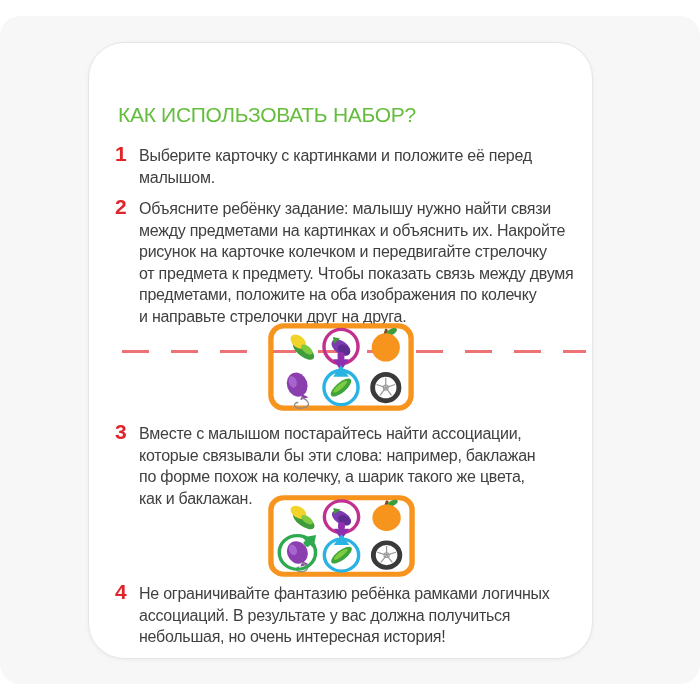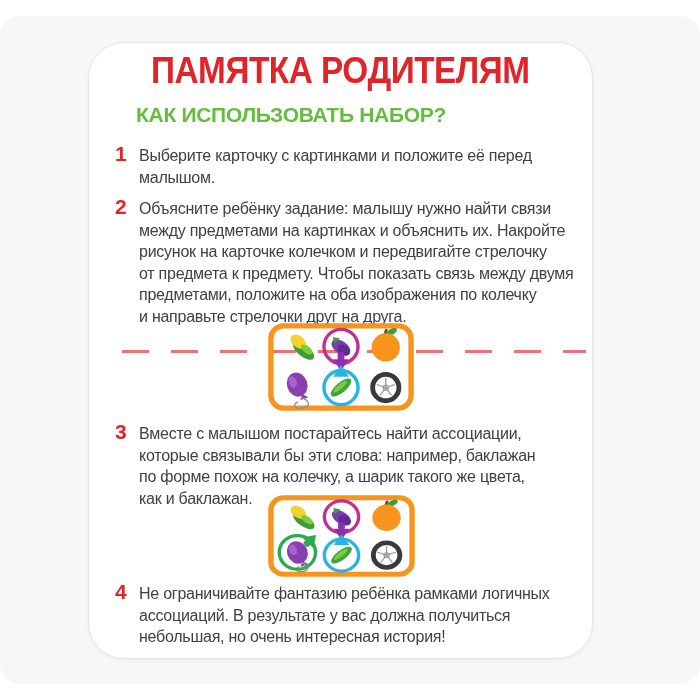--- a/index.html
+++ b/index.html
@@ -58,7 +58,6 @@
 
 <div class="memo-card">
 
-  <div class="title"><span class="title-inner">ПАМЯТКА РОДИТЕЛЯМ</span></div>
 
   <div class="subtitle">КАК ИСПОЛЬЗОВАТЬ НАБОР?</div>
 

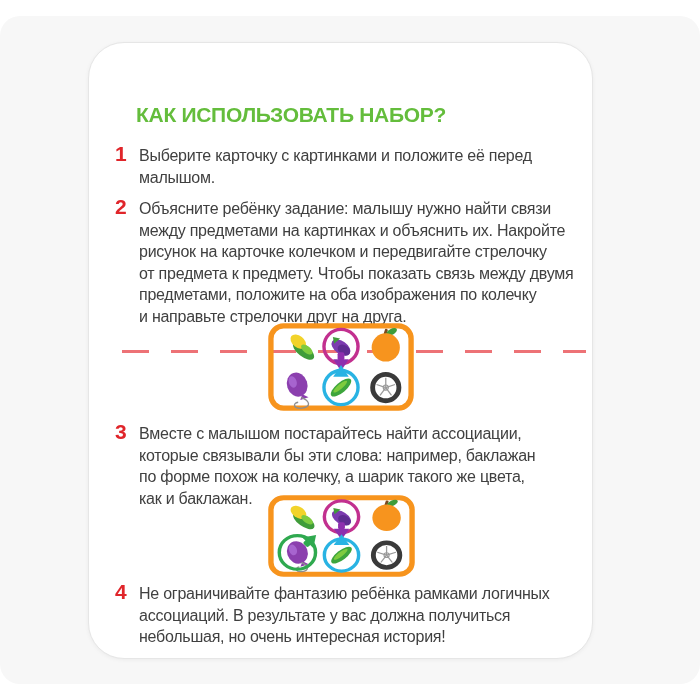--- a/index.html
+++ b/index.html
@@ -24,8 +24,8 @@
   }
   .title-inner{display:inline-block;transform:scaleX(0.9);transform-origin:center;}
   .subtitle{
-    position:absolute;top:60px;left:47px;
-    font-size:21px;font-weight:bold;color:#64bd3c;letter-spacing:-0.3px;
+    position:absolute;top:60px;left:29px;
+    font-size:21px;font-weight:normal;color:#64bd3c;letter-spacing:-0.3px;
     white-space:pre;
   }
   .step{position:absolute;left:0;width:100%;height:0;}

